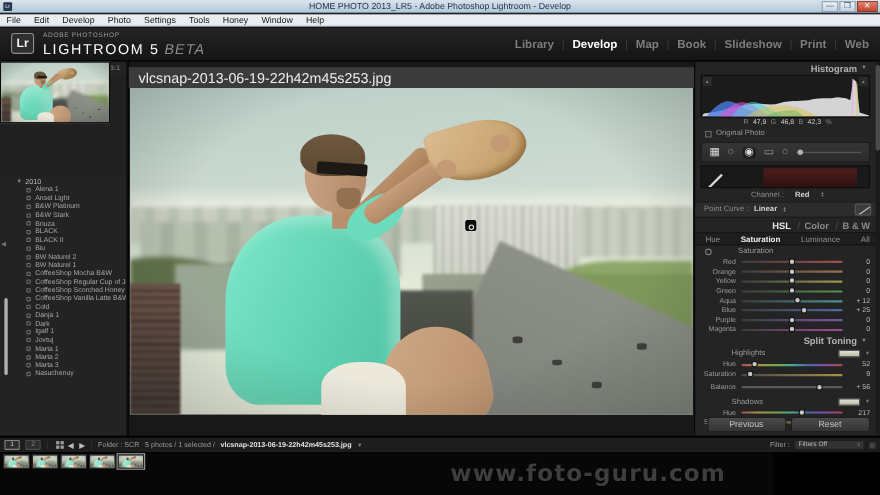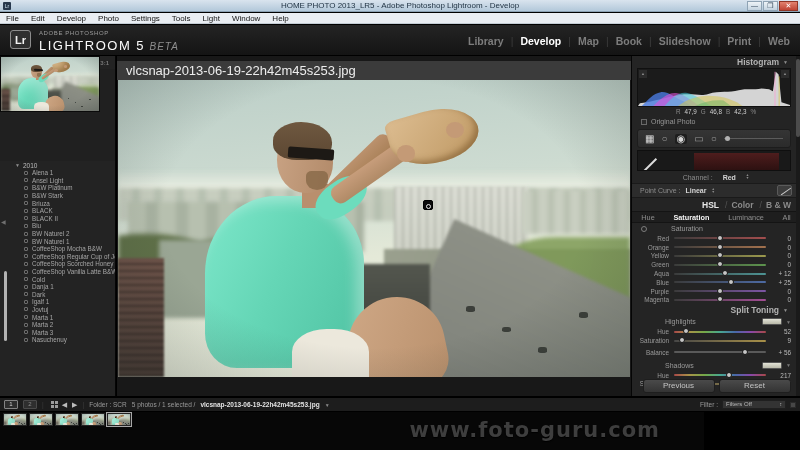--- a/index.html
+++ b/index.html
@@ -183,7 +183,7 @@
     <span class="menu-item">Photo</span>
     <span class="menu-item">Settings</span>
     <span class="menu-item">Tools</span>
-    <span class="menu-item">Light</span>
+    <span class="menu-item">Honey</span>
     <span class="menu-item">Window</span>
     <span class="menu-item">Help</span>
   </div>

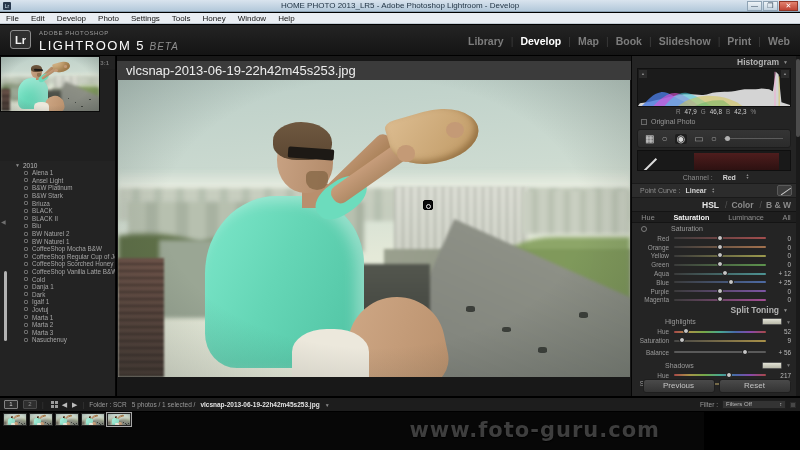--- a/index.html
+++ b/index.html
@@ -23,7 +23,7 @@
   .logo-small{position:absolute;left:39px;top:5px;font-size:6px;color:#9b9b9b;letter-spacing:.6px}
   .logo-line{position:absolute;left:39px;top:11px;white-space:nowrap}
   .logo-title{font-size:13px;color:#fbfbfb;letter-spacing:1.5px}
-  .logo-beta{font-size:10px;color:#8d8d8d;font-style:italic;letter-spacing:1px}
+  .logo-beta{font-size:13px;color:#8d8d8d;font-style:italic;letter-spacing:1px}
   .modules{position:absolute;right:10px;top:0;height:31px;display:flex;align-items:center;font-size:10.5px;font-weight:bold;color:#7d7d7d}
   .module.active{color:#fff}
   .module+.module::before{content:"|";color:#3b3b3b;font-weight:normal;margin:0 7px}

